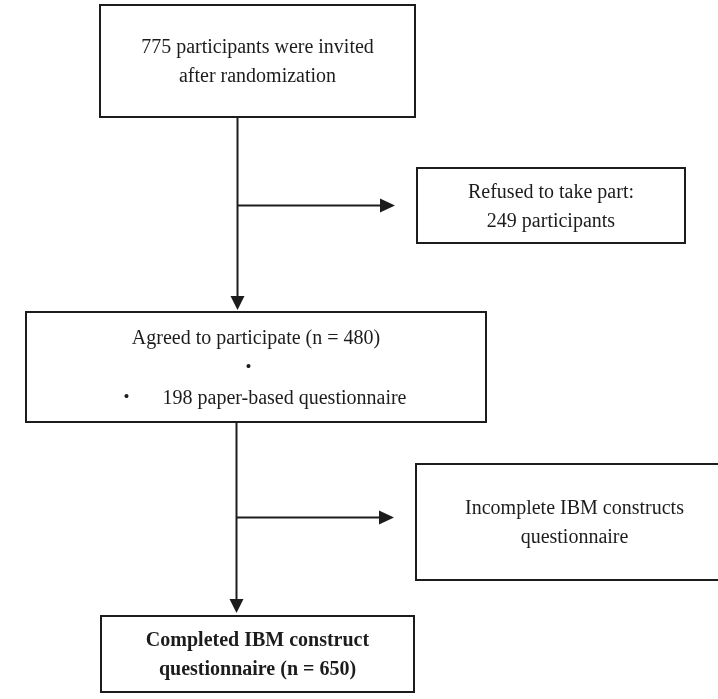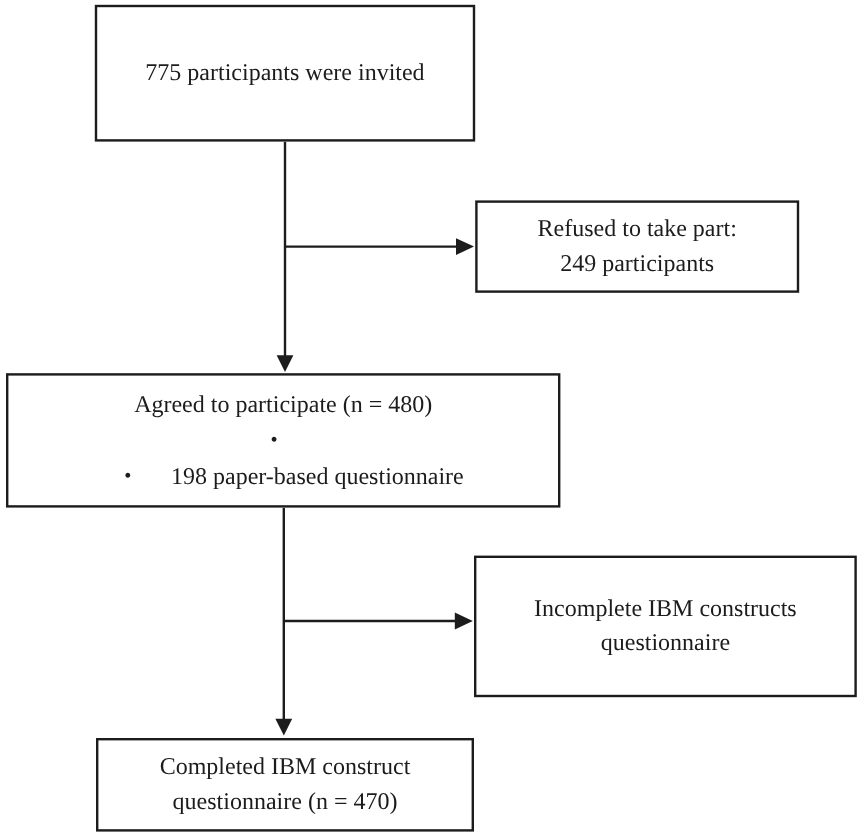--- a/index.html
+++ b/index.html
@@ -34,6 +34,7 @@
     font-size:20px;
     line-height:29px;
     text-align:center;
+    margin-left:20px;
   }
   .box-invited{   left:79px;  top:4px;   width:317px; height:114px; }
   .box-refused{   left:396px; top:167px; width:270px; height:77px;  }

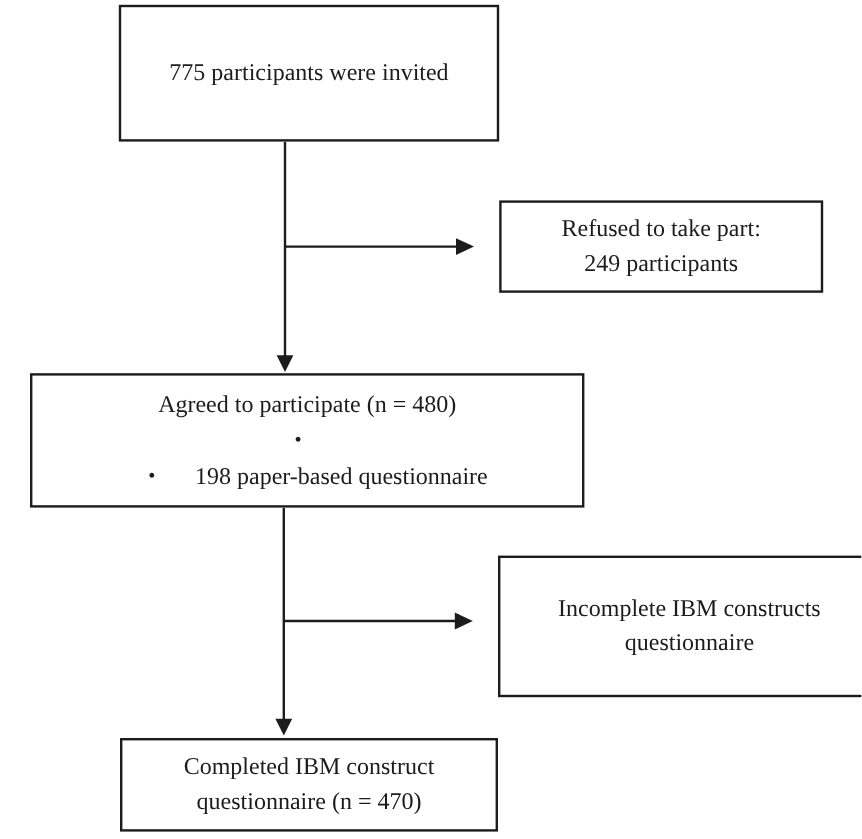--- a/index.html
+++ b/index.html
@@ -70,6 +70,7 @@
 
   <div class="box box-invited">
     <div>775 participants were invited</div>
+    <div>after randomization</div>
   </div>
 
   <div class="box box-refused">

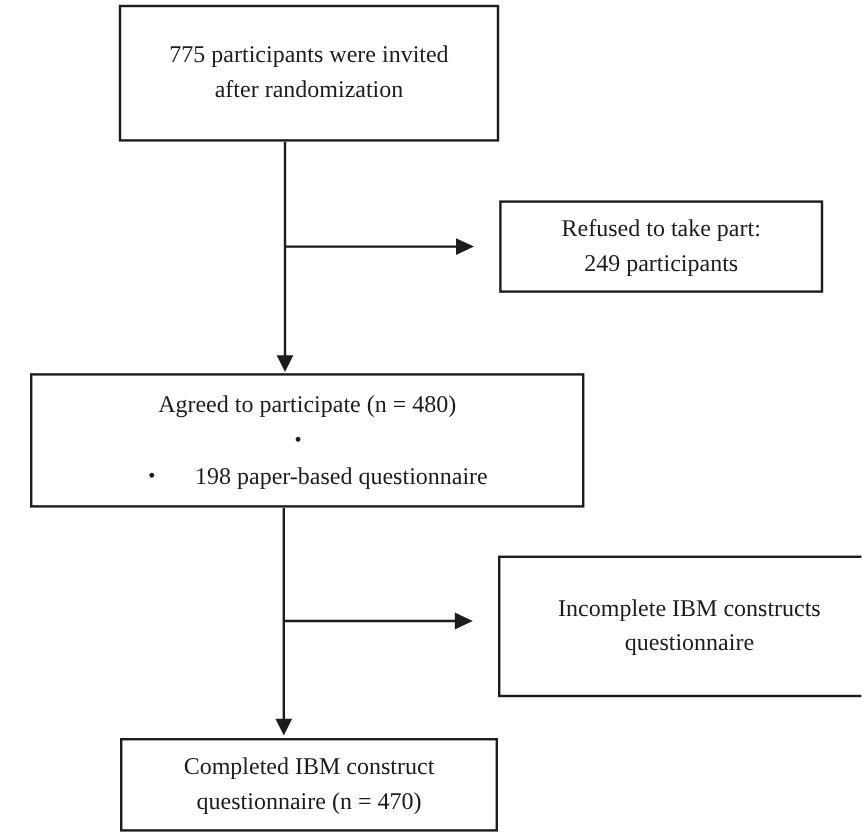--- a/index.html
+++ b/index.html
@@ -40,7 +40,7 @@
   .box-refused{   left:396px; top:167px; width:270px; height:77px;  }
   .box-agreed{    left:5px;   top:311px; width:462px; height:112px; line-height:30px;align-items:center; }
   .box-incomplete{left:395px; top:463px; width:319px; height:118px; }
-  .box-completed{ left:80px;  top:615px; width:315px; height:78px;  }
+  .box-completed{ left:80px;  top:615px; width:315px; height:78px;font-weight:bold;  }
   .bullet-row{
     display:flex;
     text-align:left;

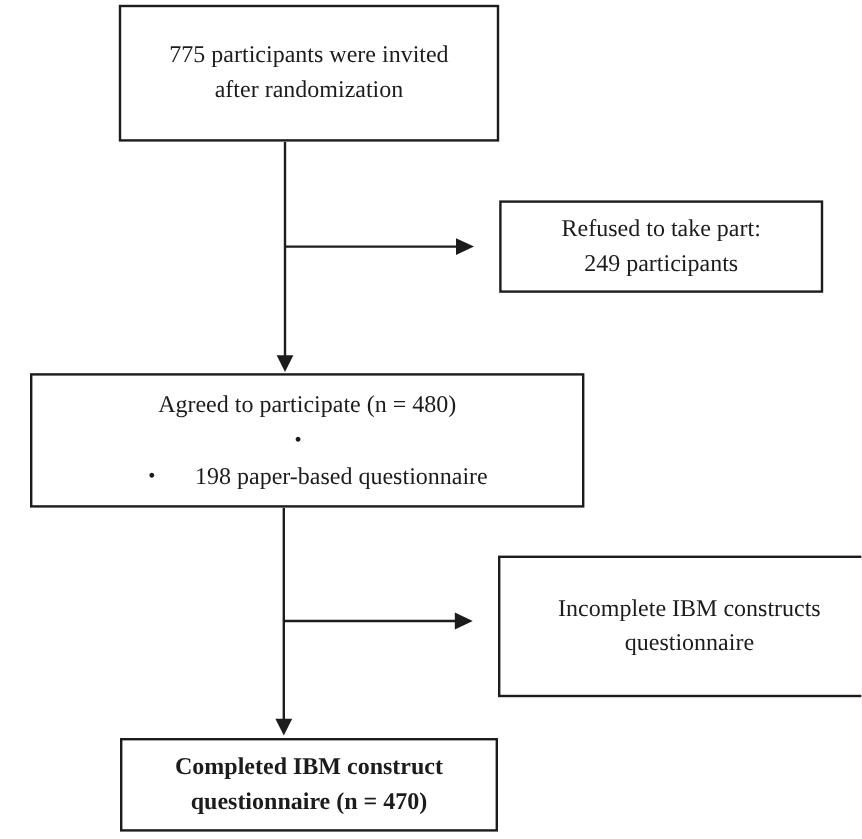--- a/index.html
+++ b/index.html
@@ -96,7 +96,7 @@
 
   <div class="box box-completed">
     <div>Completed IBM construct</div>
-    <div>questionnaire (n = 470)</div>
+    <div>questionnaire (n = 650)</div>
   </div>
 
 </div>

